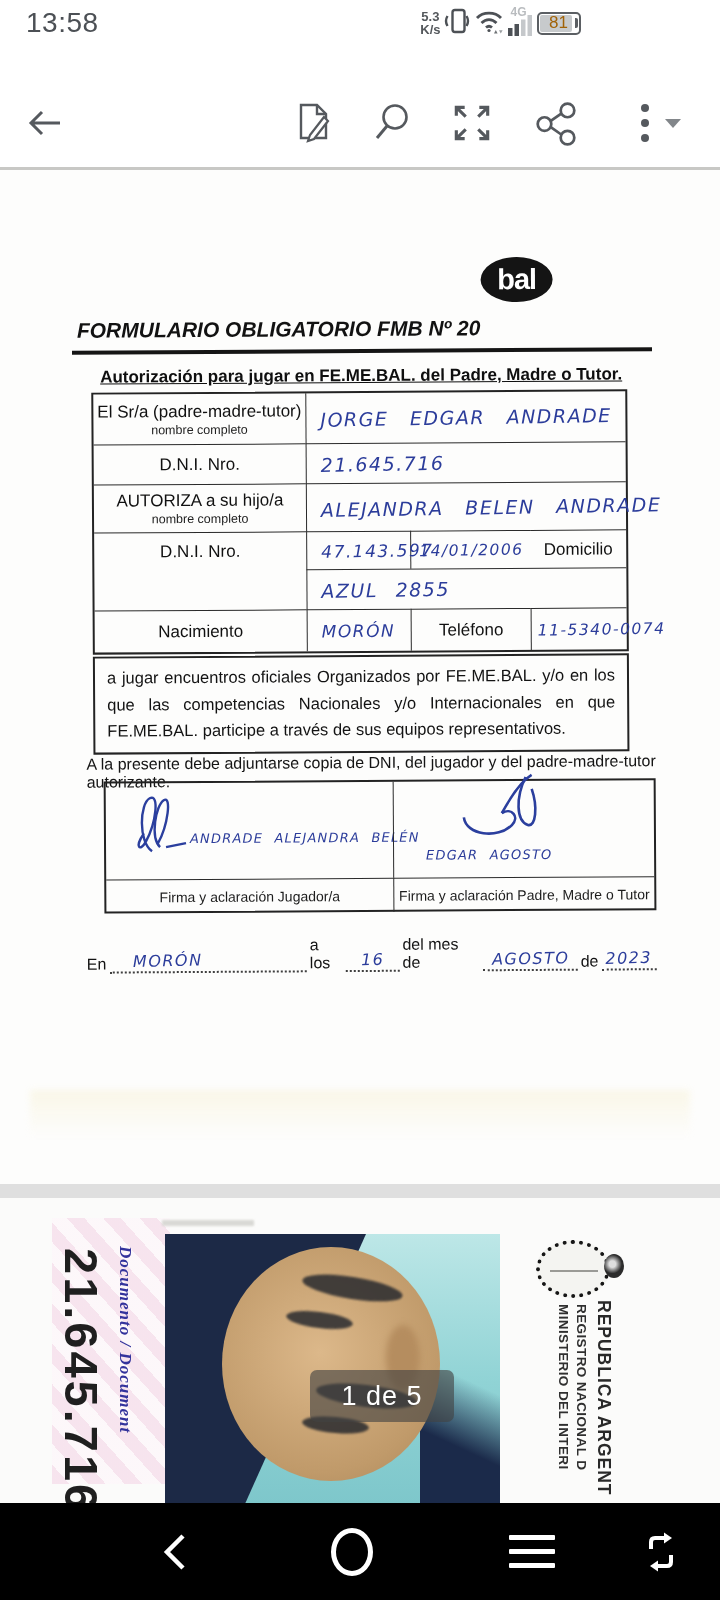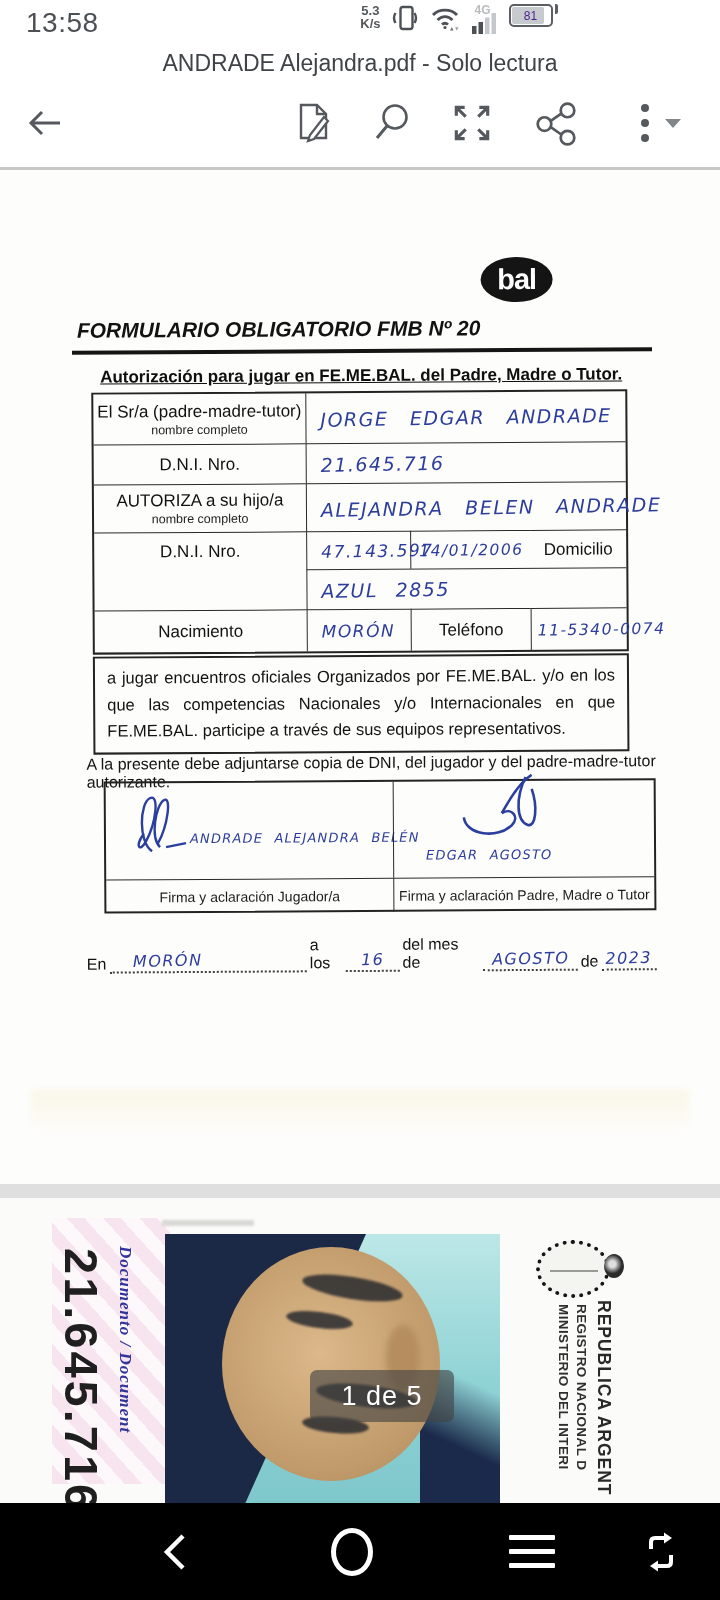--- a/index.html
+++ b/index.html
@@ -9,7 +9,7 @@
   
   .status-bar { position:absolute; top:0; left:0; width:580px; height:44px; background:#fff; }
   .time { position:absolute; left:26px; top:7px; font-size:28px; color:#4c5055; letter-spacing:.5px; }
-  .status-right { position:absolute; right:22px; top:4px; display:flex; align-items:flex-start; gap:9px; height:38px; }
+  .status-right { position:absolute; right:2px; top:4px; display:flex; align-items:center; gap:1px; height:38px; }
   .net-speed { font-size:13px; line-height:1.02; color:#54585c; text-align:center; font-weight:bold; }
   .sig-wrap { position:relative; width:30px; height:34px; }
   .net-type { position:absolute; left:5px; top:-1px; font-size:12px; color:#b9bcbf; font-weight:bold; }

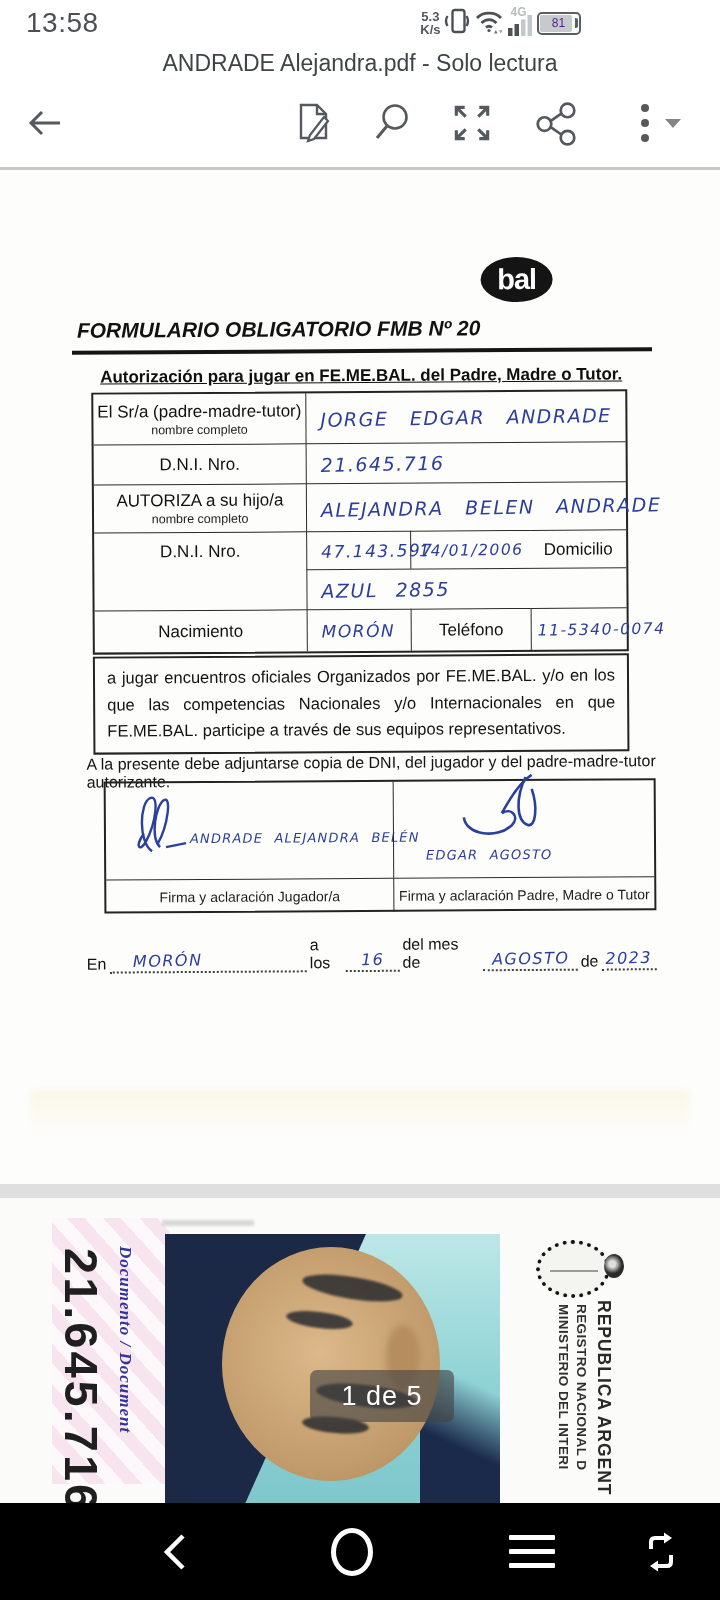--- a/index.html
+++ b/index.html
@@ -16,7 +16,7 @@
   .sig-wrap svg { position:absolute; bottom:2px; left:0; }
   .battery { position:relative; width:44px; height:23px; border:2.5px solid #5b5f63; border-radius:5px; display:flex; align-items:center; justify-content:center; }
   .battery .fill { position:absolute; left:1px; top:1px; bottom:1px; width:81%; background:#c7cacc; border-radius:2px; }
-  .battery .pct { position:relative; font-size:12px; color:#4c1d95; z-index:1; }
+  .battery .pct { position:relative; font-size:17px; color:#a16207; z-index:1; }
   .battery-nub { width:3.5px; height:10px; background:#5b5f63; border-radius:0 2px 2px 0; margin-left:-7px; }
 
   

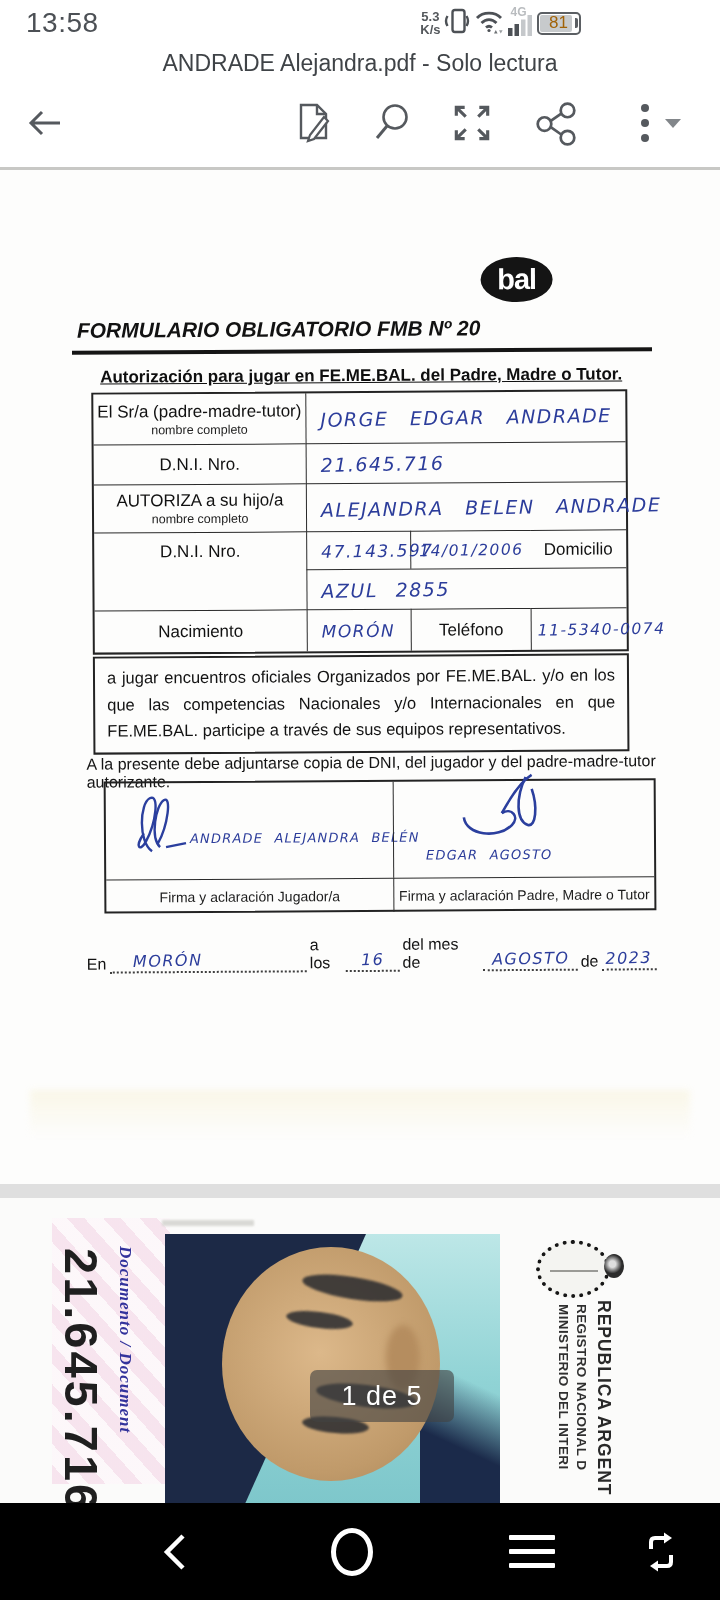--- a/index.html
+++ b/index.html
@@ -159,9 +159,6 @@
     </div>
   </div>
 
-  <div class="title-bar">
-    <span class="doc-title">ANDRADE Alejandra.pdf - Solo lectura</span>
-  </div>
 
   <div class="toolbar">
     <div class="tbtn" style="left:21px">

